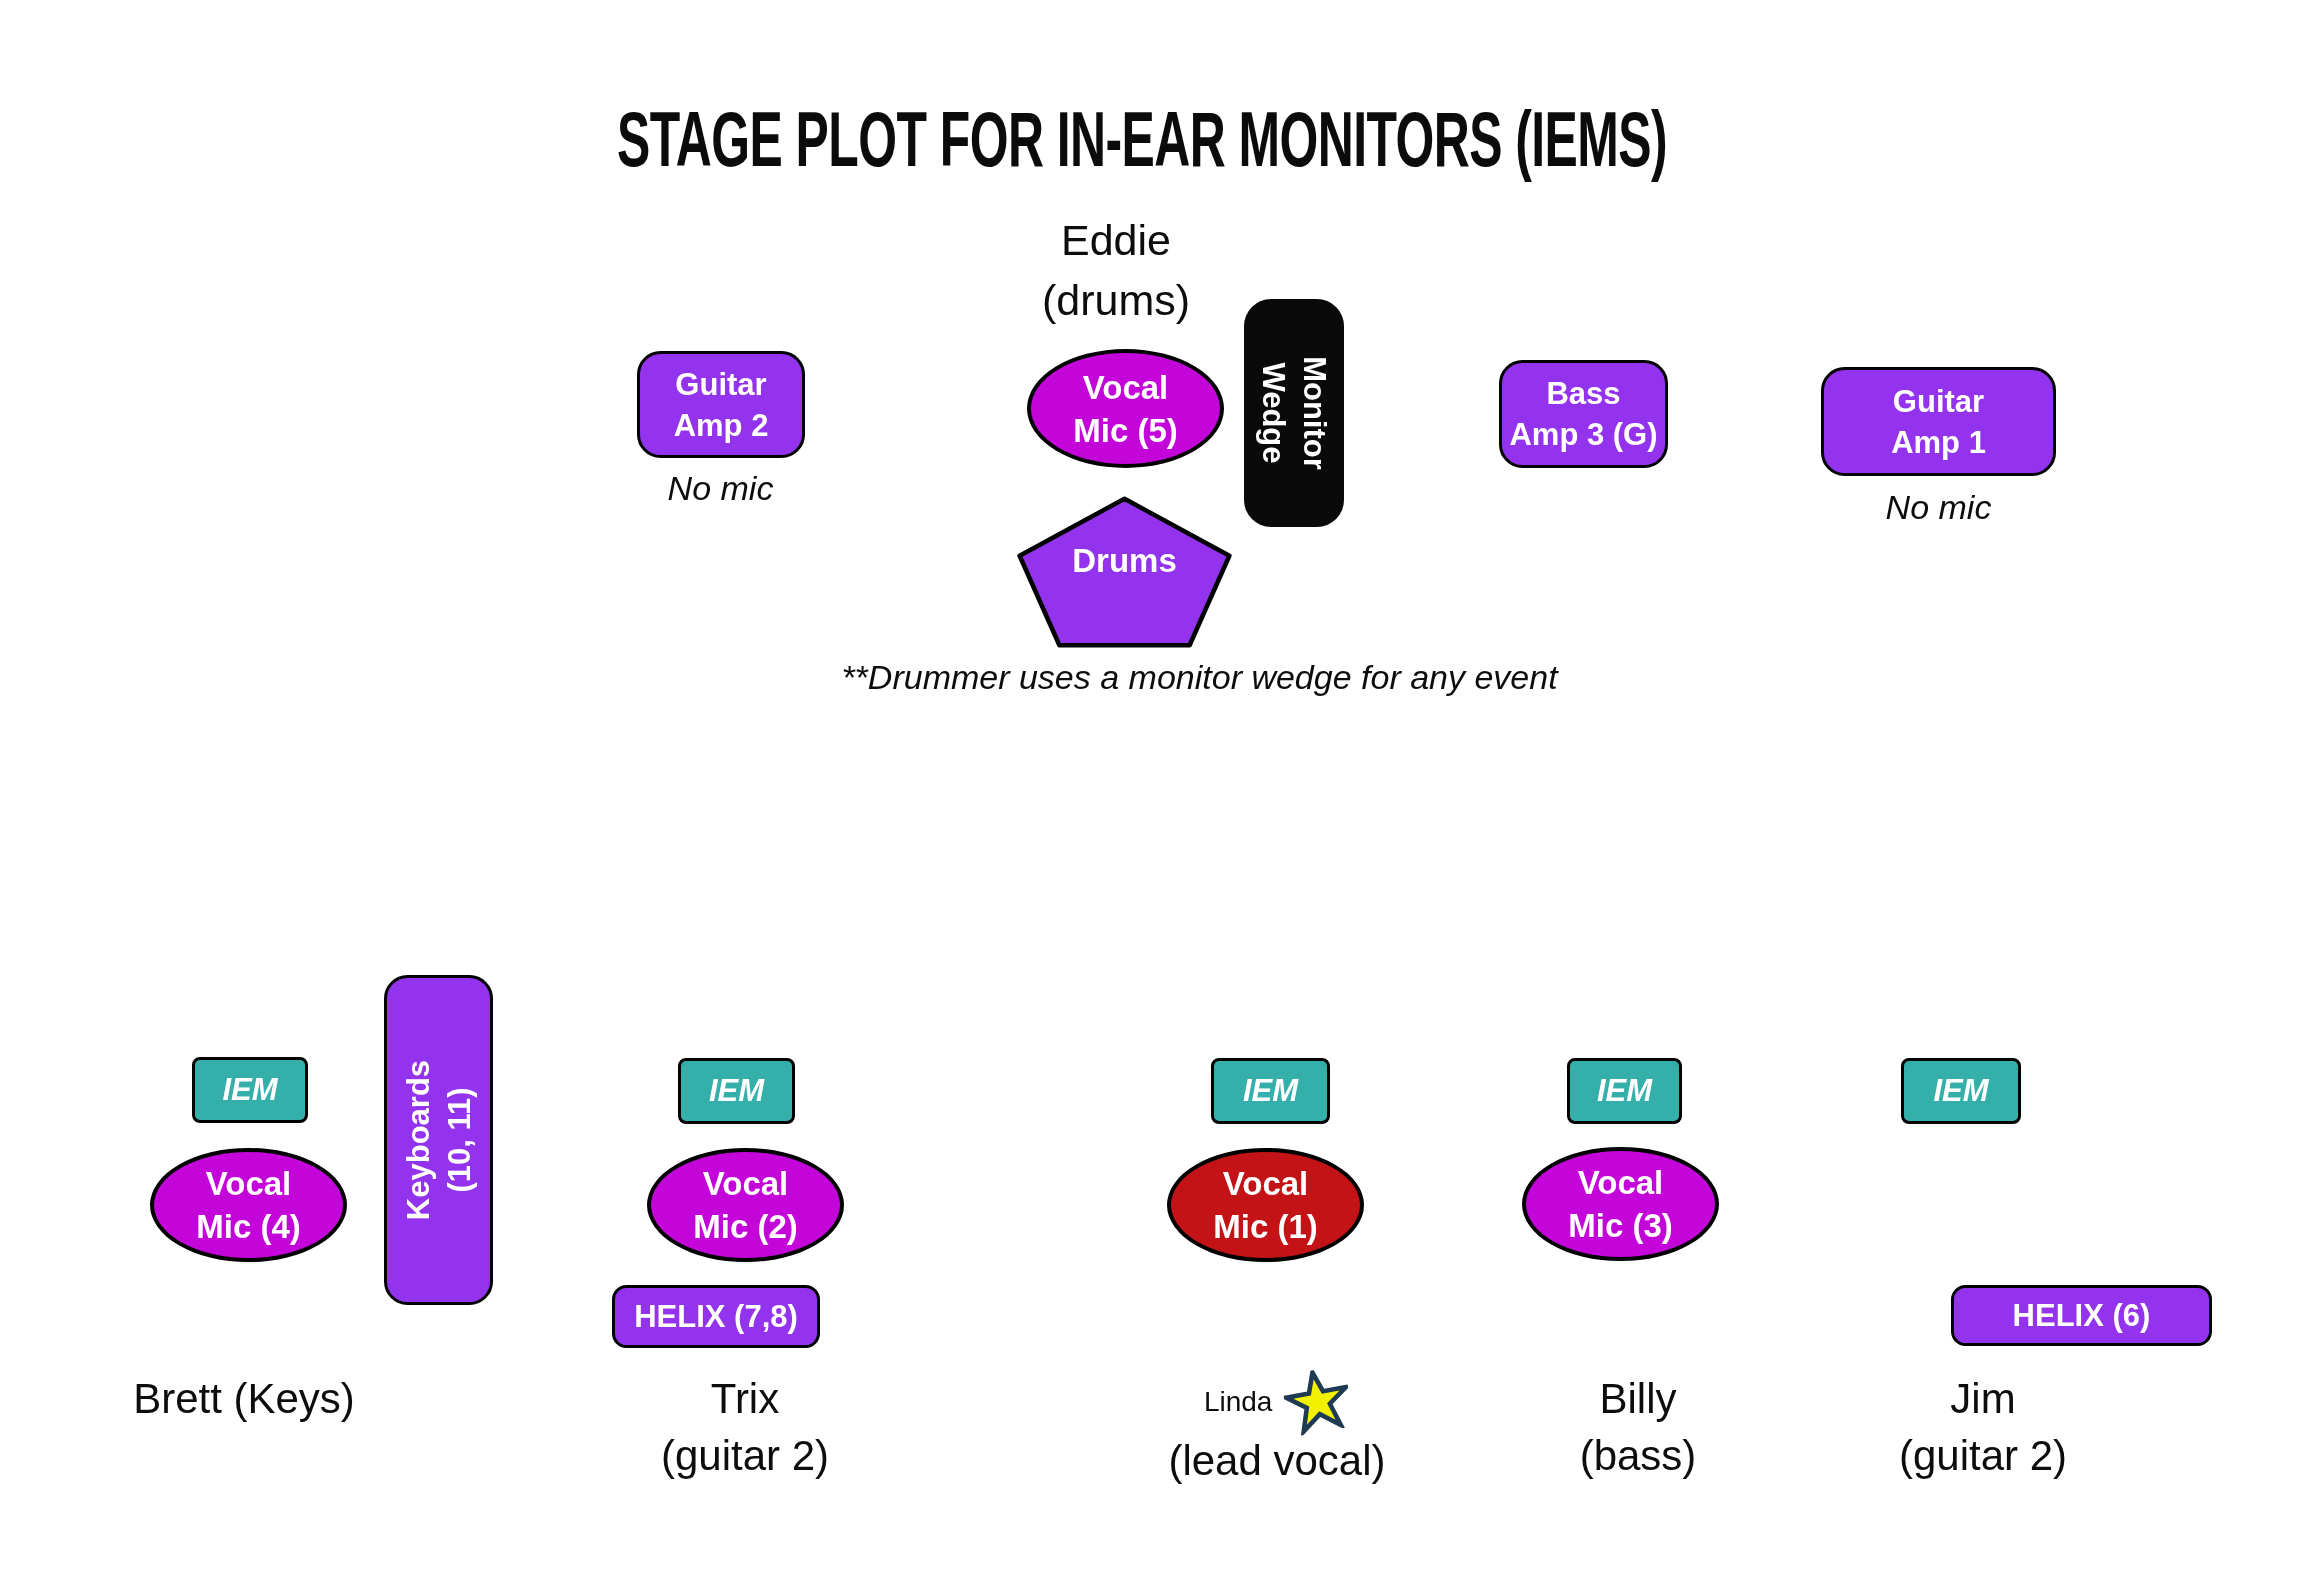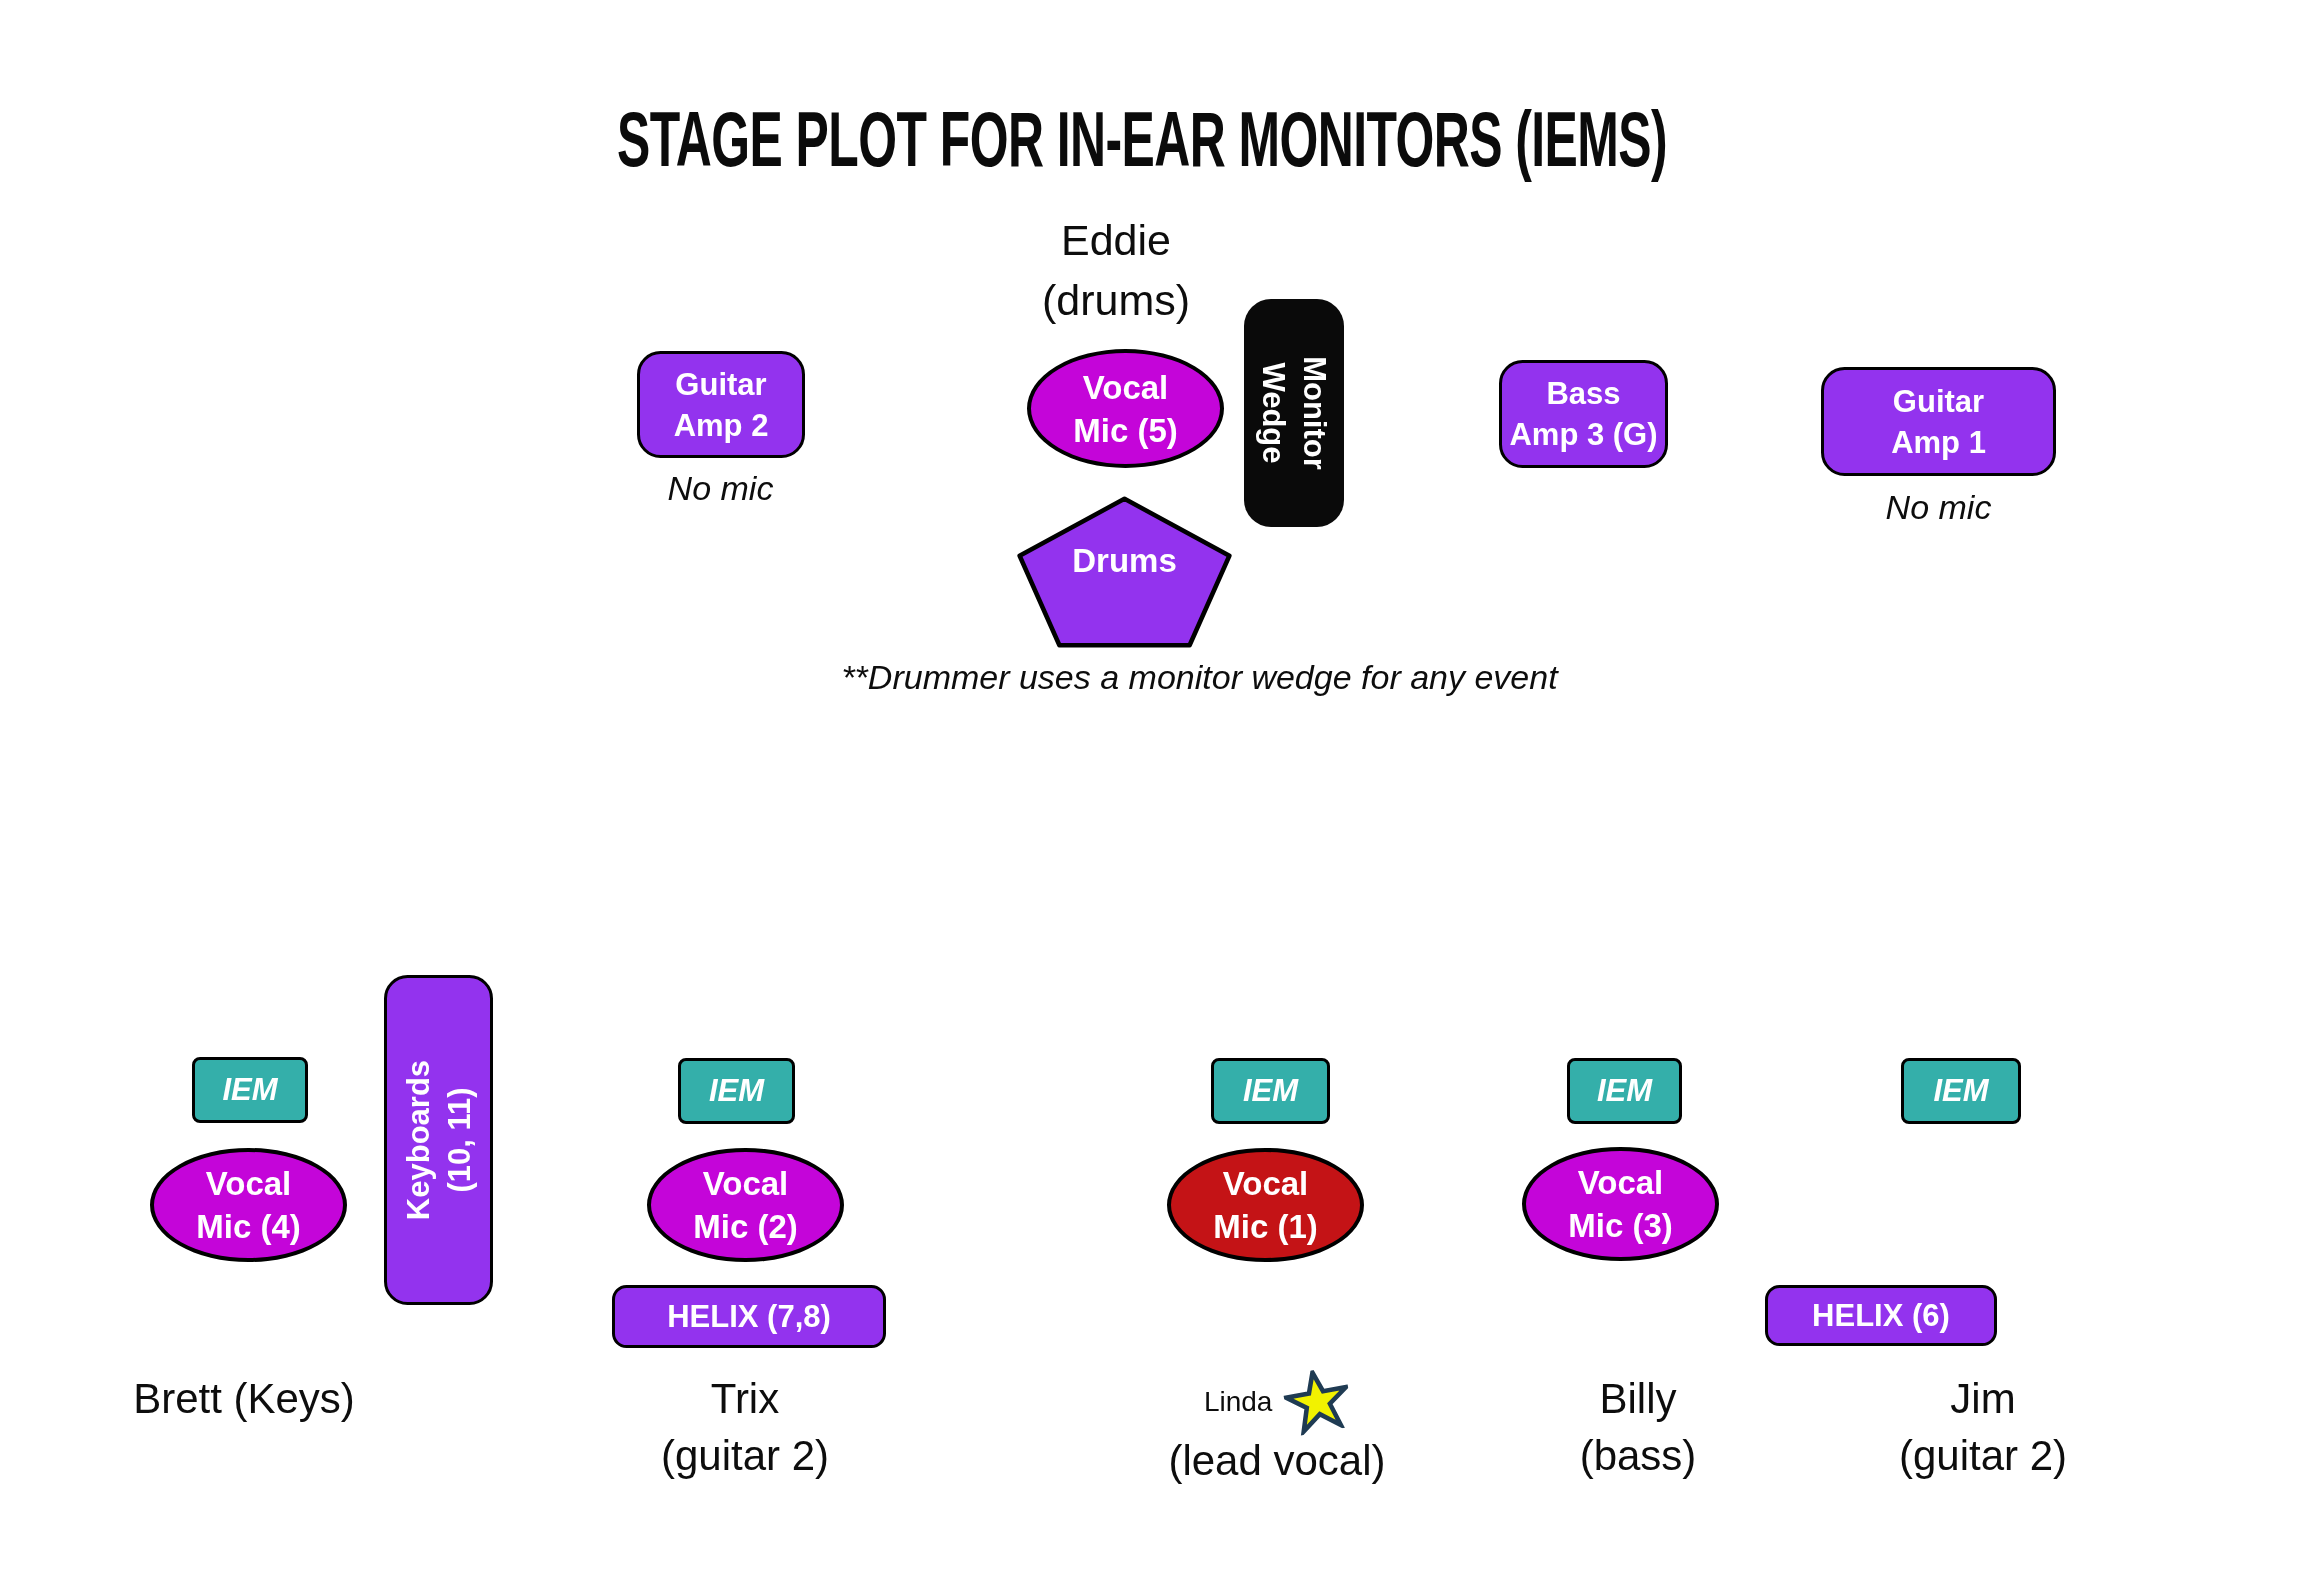--- a/index.html
+++ b/index.html
@@ -130,7 +130,7 @@
   <div class="abs shape iem" style="left:678px;top:1058px;width:117px;height:66px;">IEM</div>
   <div class="abs ellipse" style="left:647px;top:1148px;width:197px;height:114px;">Vocal
 Mic (2)</div>
-  <div class="abs shape helix" style="left:612px;top:1285px;width:274px;height:63px;">HELIX (7,8)</div>
+  <div class="abs shape helix" style="left:612px;top:1285px;width:208px;height:63px;">HELIX (7,8)</div>
   <div class="abs plabel" style="left:519px;top:1370px;width:452px;">Trix
 (guitar 2)</div>
 

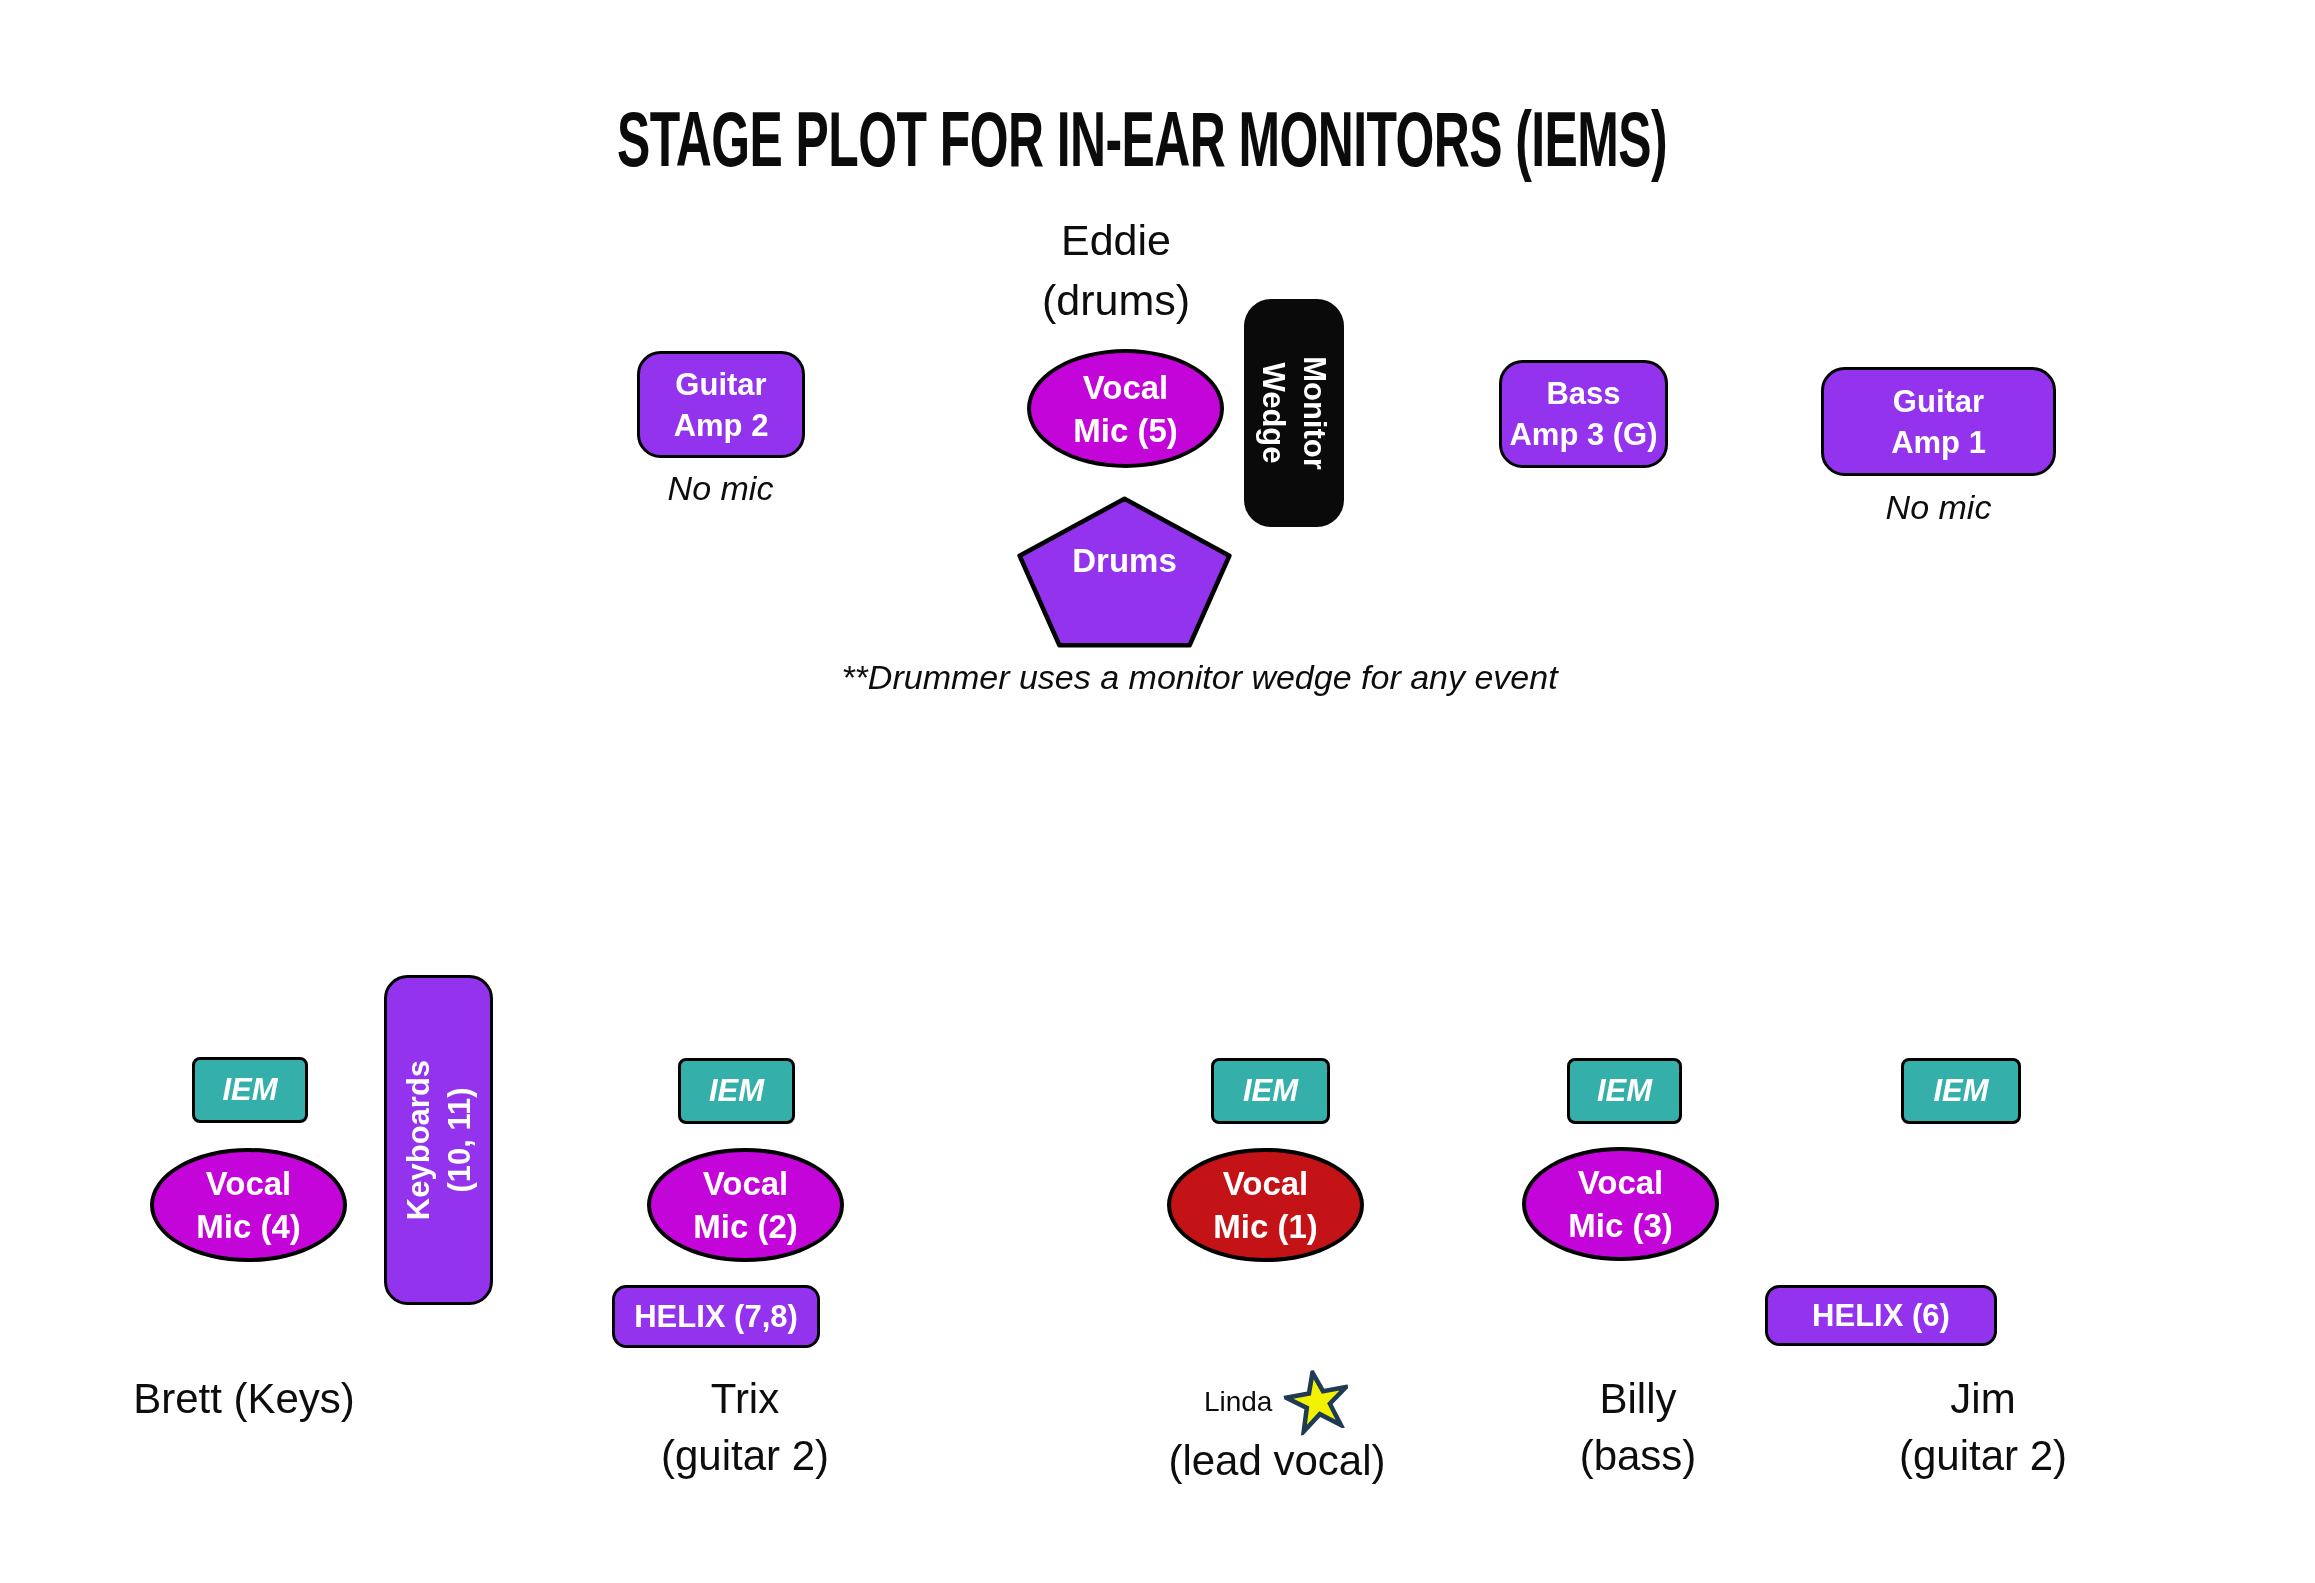--- a/index.html
+++ b/index.html
@@ -154,7 +154,7 @@
 (bass)</div>
 
   <div class="abs shape iem" style="left:1901px;top:1058px;width:120px;height:66px;">IEM</div>
-  <div class="abs shape helix" style="left:1765px;top:1285px;width:232px;height:61px;text-align:center;">HELIX (6)</div>
+  <div class="abs shape helix" style="left:1951px;top:1285px;width:261px;height:61px;text-align:center;">HELIX (6)</div>
   <div class="abs plabel" style="left:1757px;top:1370px;width:452px;">Jim
 (guitar 2)</div>
 

